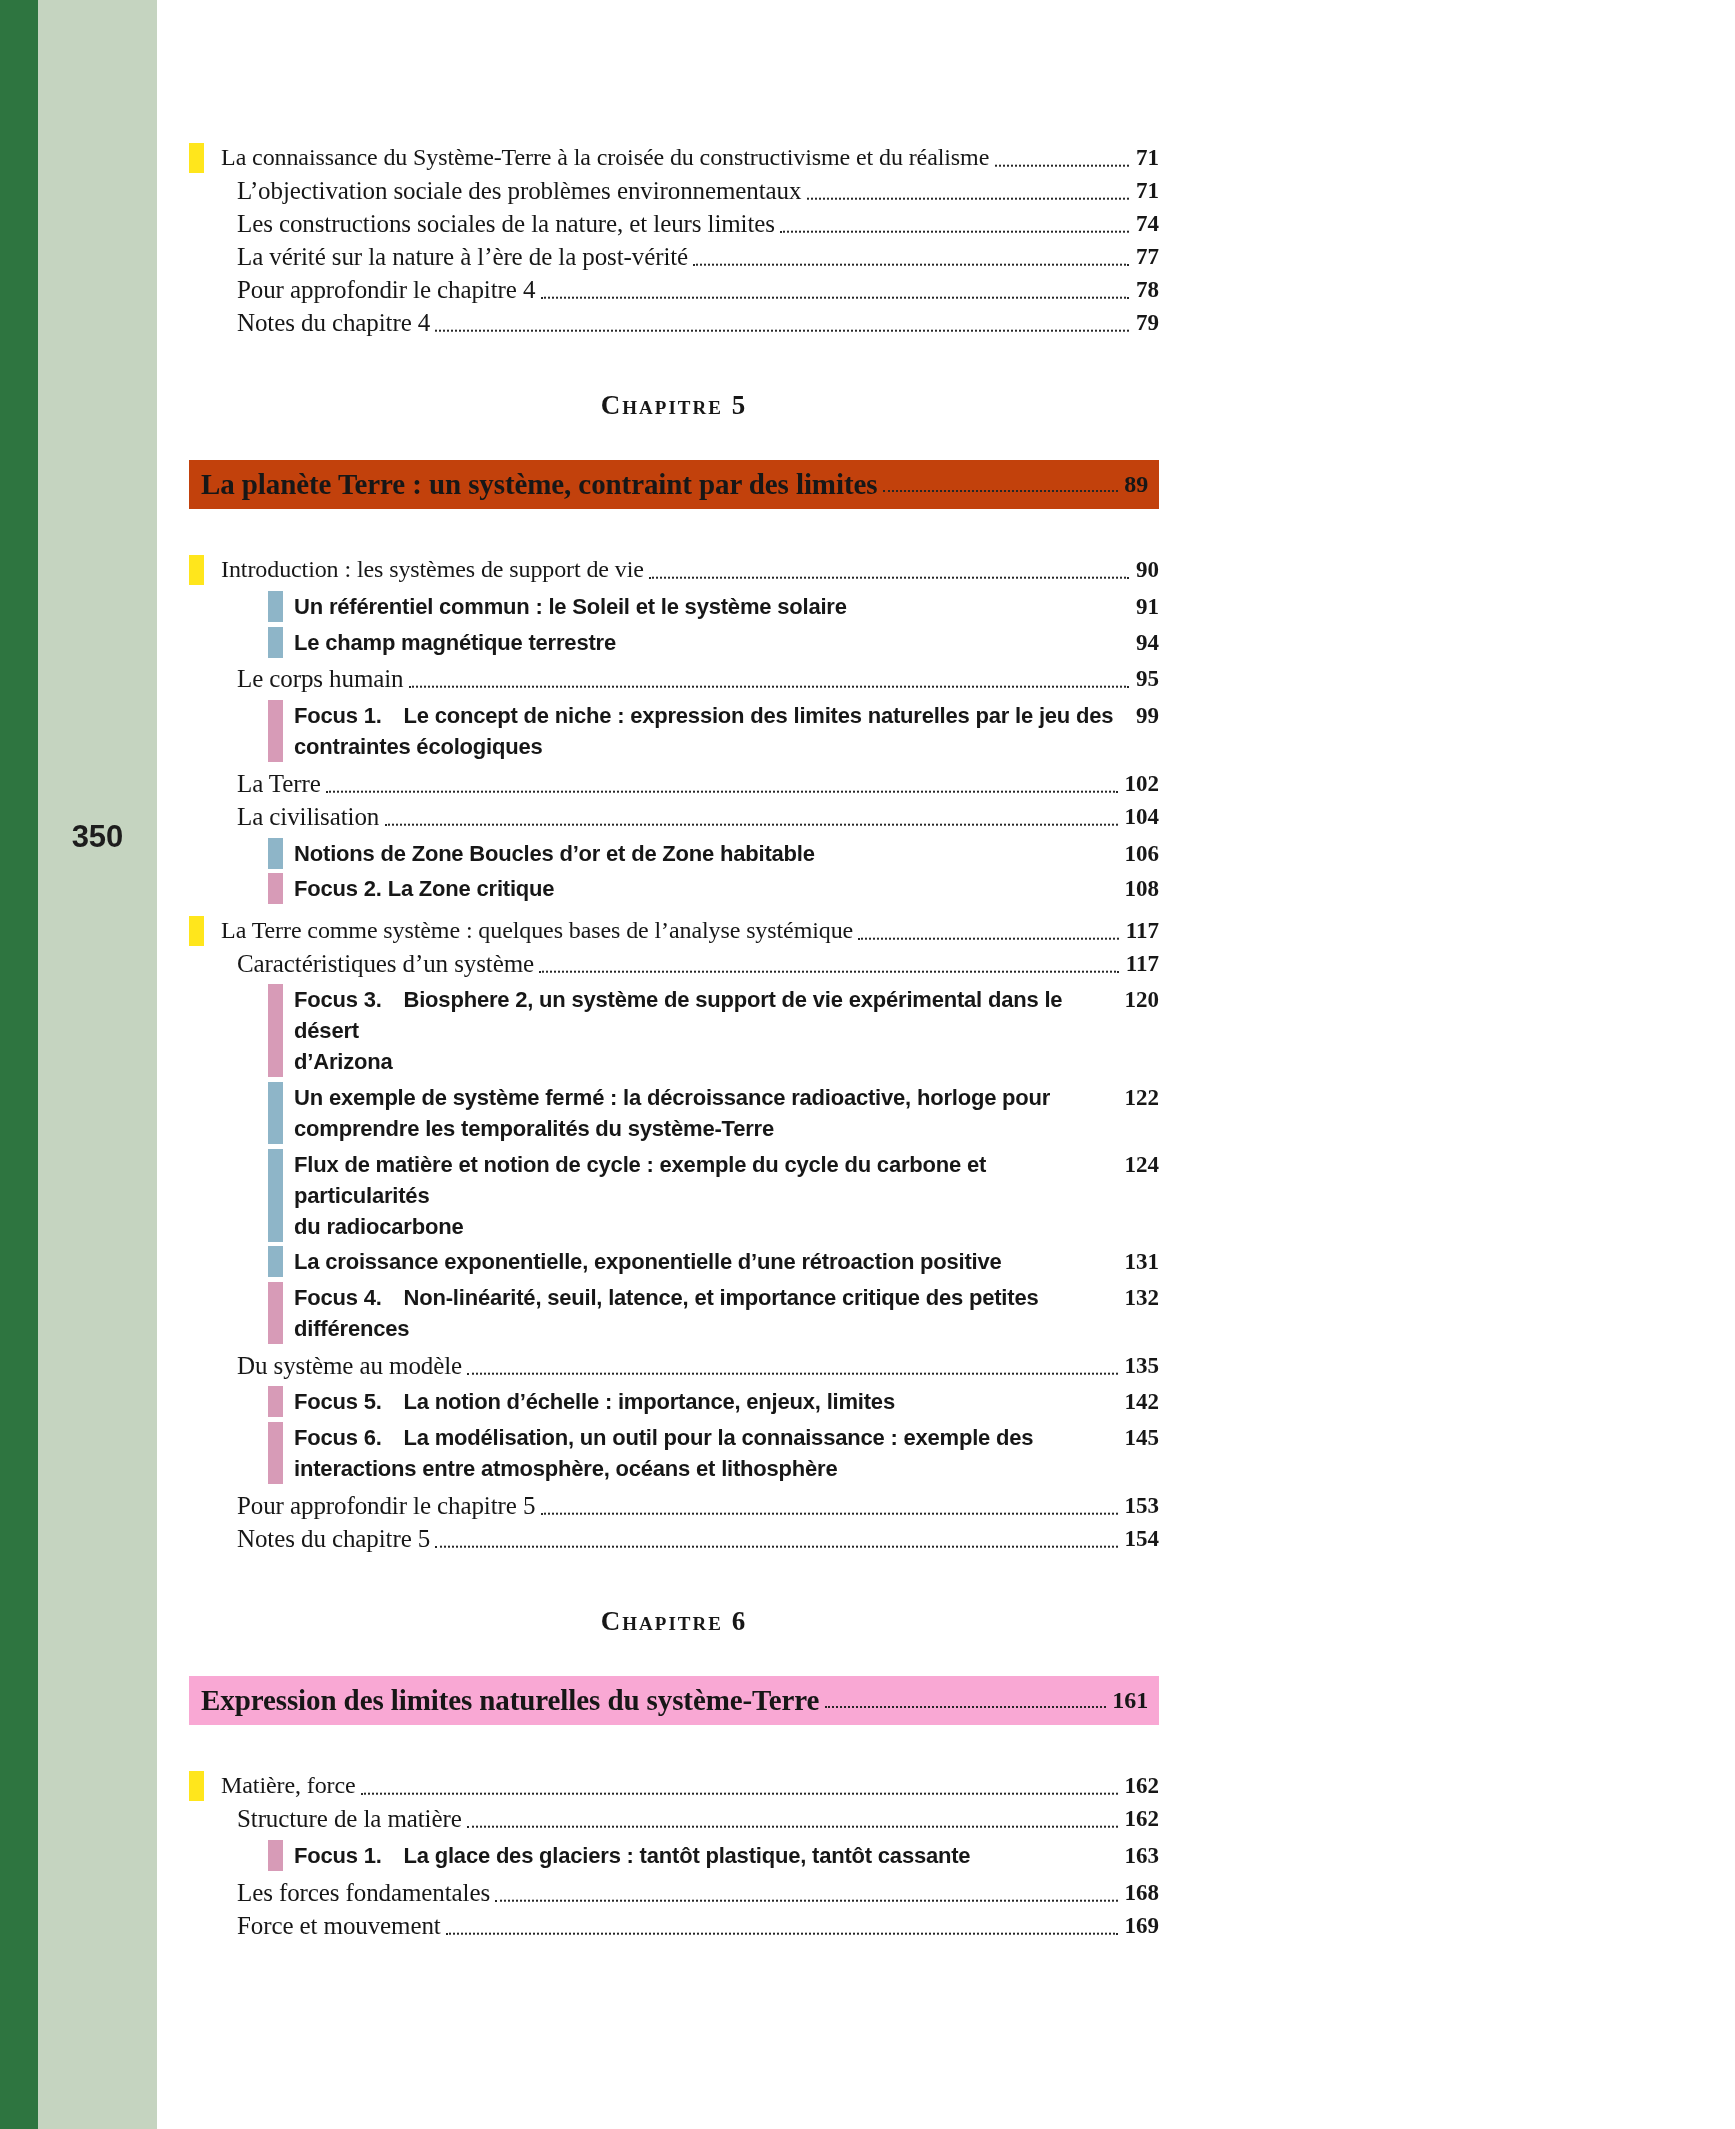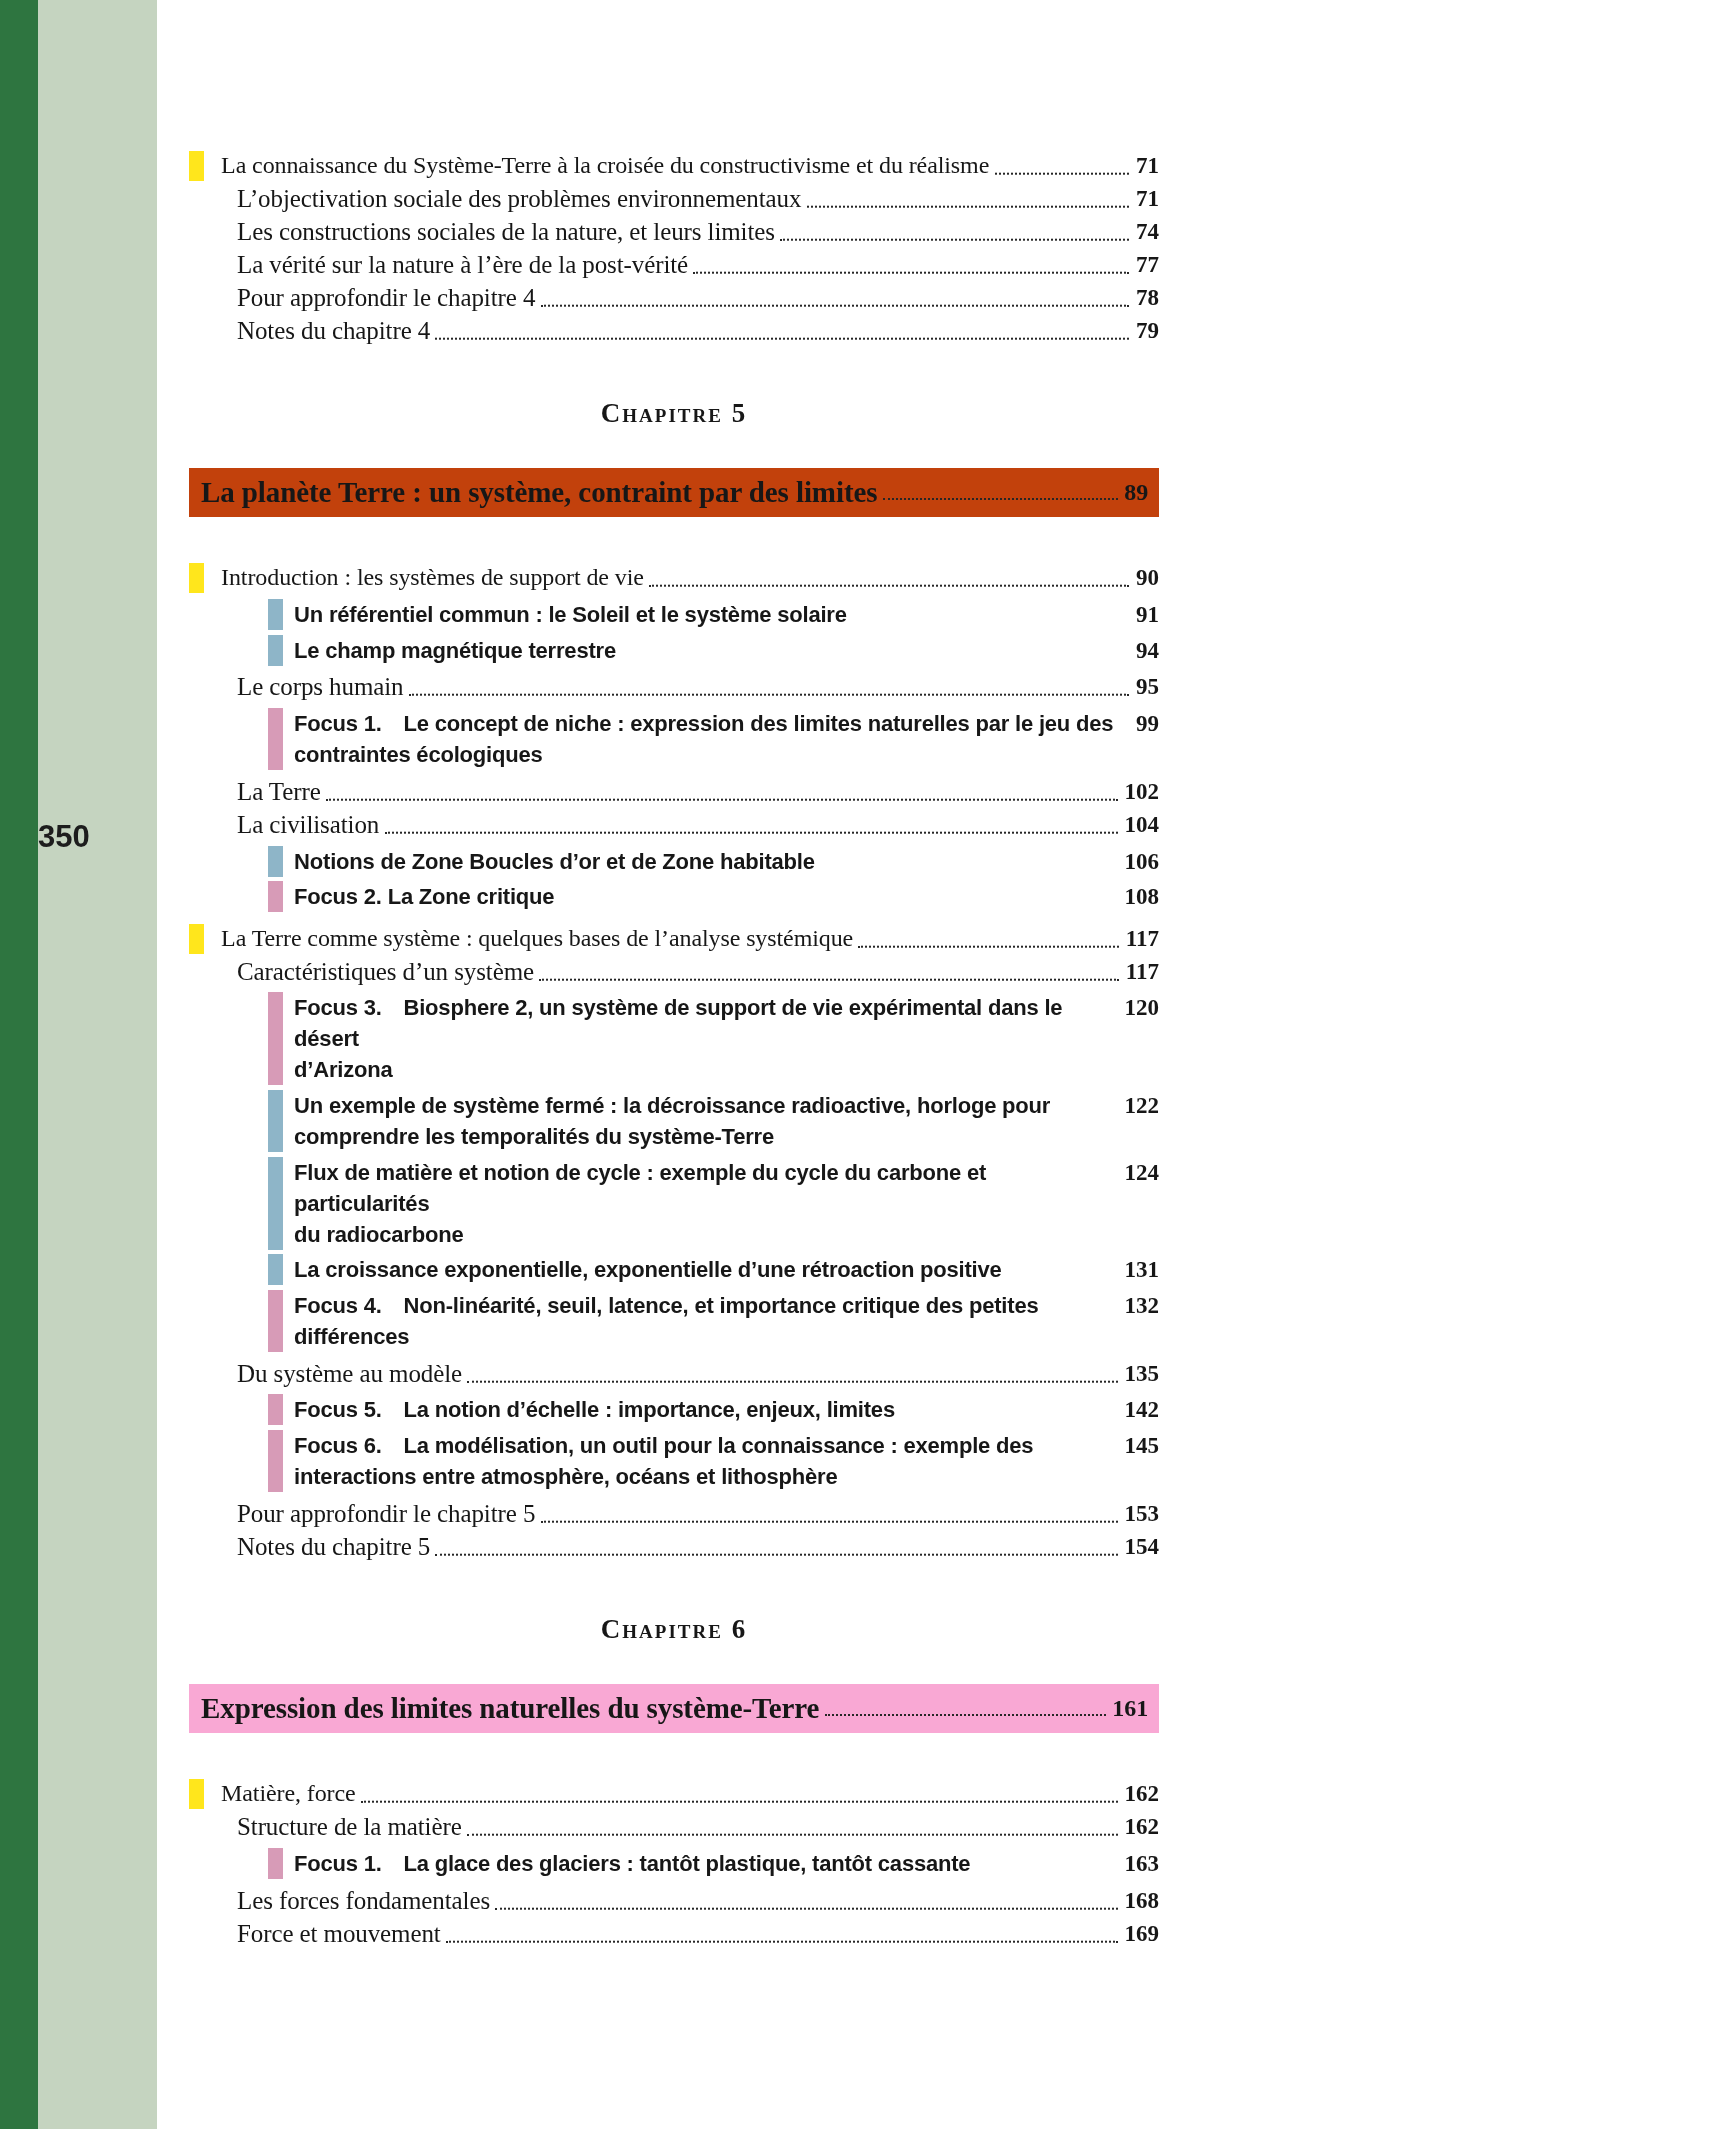--- a/index.html
+++ b/index.html
@@ -13,7 +13,7 @@
     position:absolute;left:38px;top:819px;width:119px;
     font-family:"Liberation Sans", sans-serif;font-weight:600;font-size:31px;color:#1d1d1d;
   }
-  .content{position:absolute;left:189px;top:12px;width:970px;padding-top:137px;}
+  .content{position:absolute;left:189px;top:4px;width:970px;padding-top:137px;}
 
   .entry{display:flex;}
   .entry .text{white-space:pre-line;}

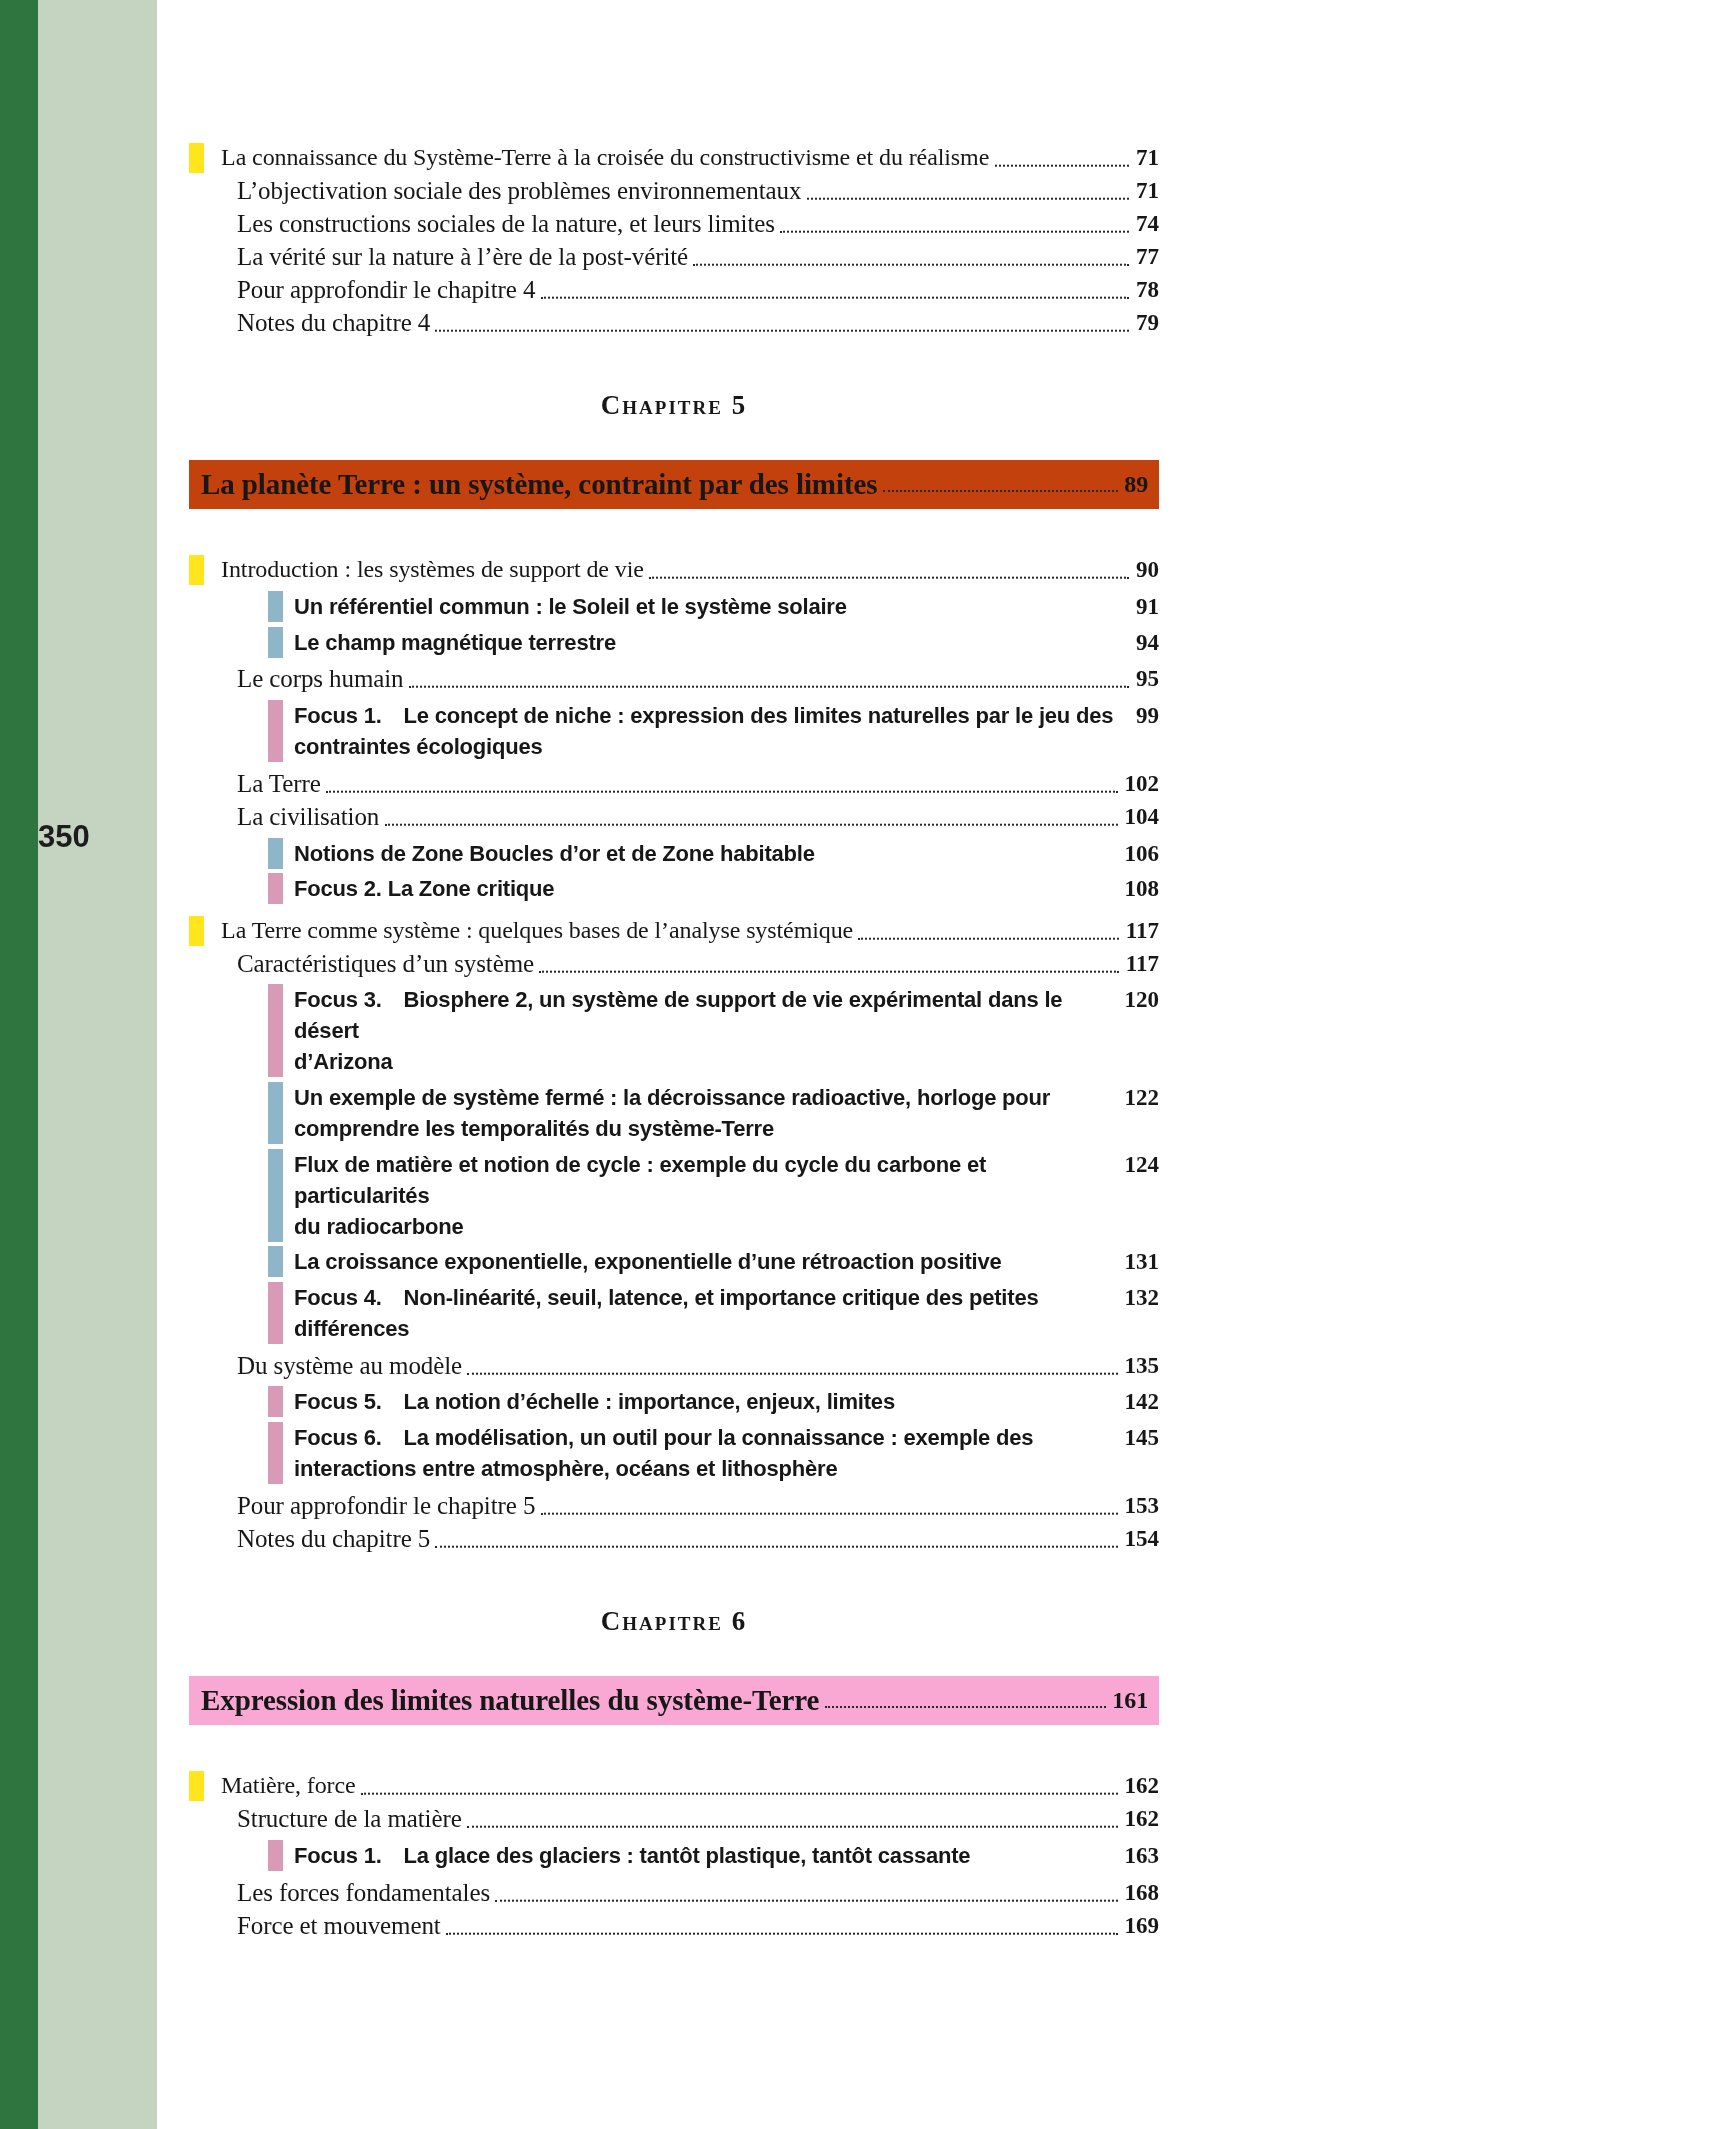--- a/index.html
+++ b/index.html
@@ -10,7 +10,7 @@
   .stripe-dark{position:absolute;left:0;top:0;width:38px;height:2129px;}
   .stripe-light{position:absolute;left:38px;top:0;width:119px;height:2129px;}
   .page-label{
-    position:absolute;left:38px;top:819px;width:119px;
+    position:absolute;left:38px;top:819px;width:119px;text-align:center;
     font-family:"Liberation Sans", sans-serif;font-weight:600;font-size:31px;color:#1d1d1d;
   }
   .content{position:absolute;left:189px;top:4px;width:970px;padding-top:137px;}

